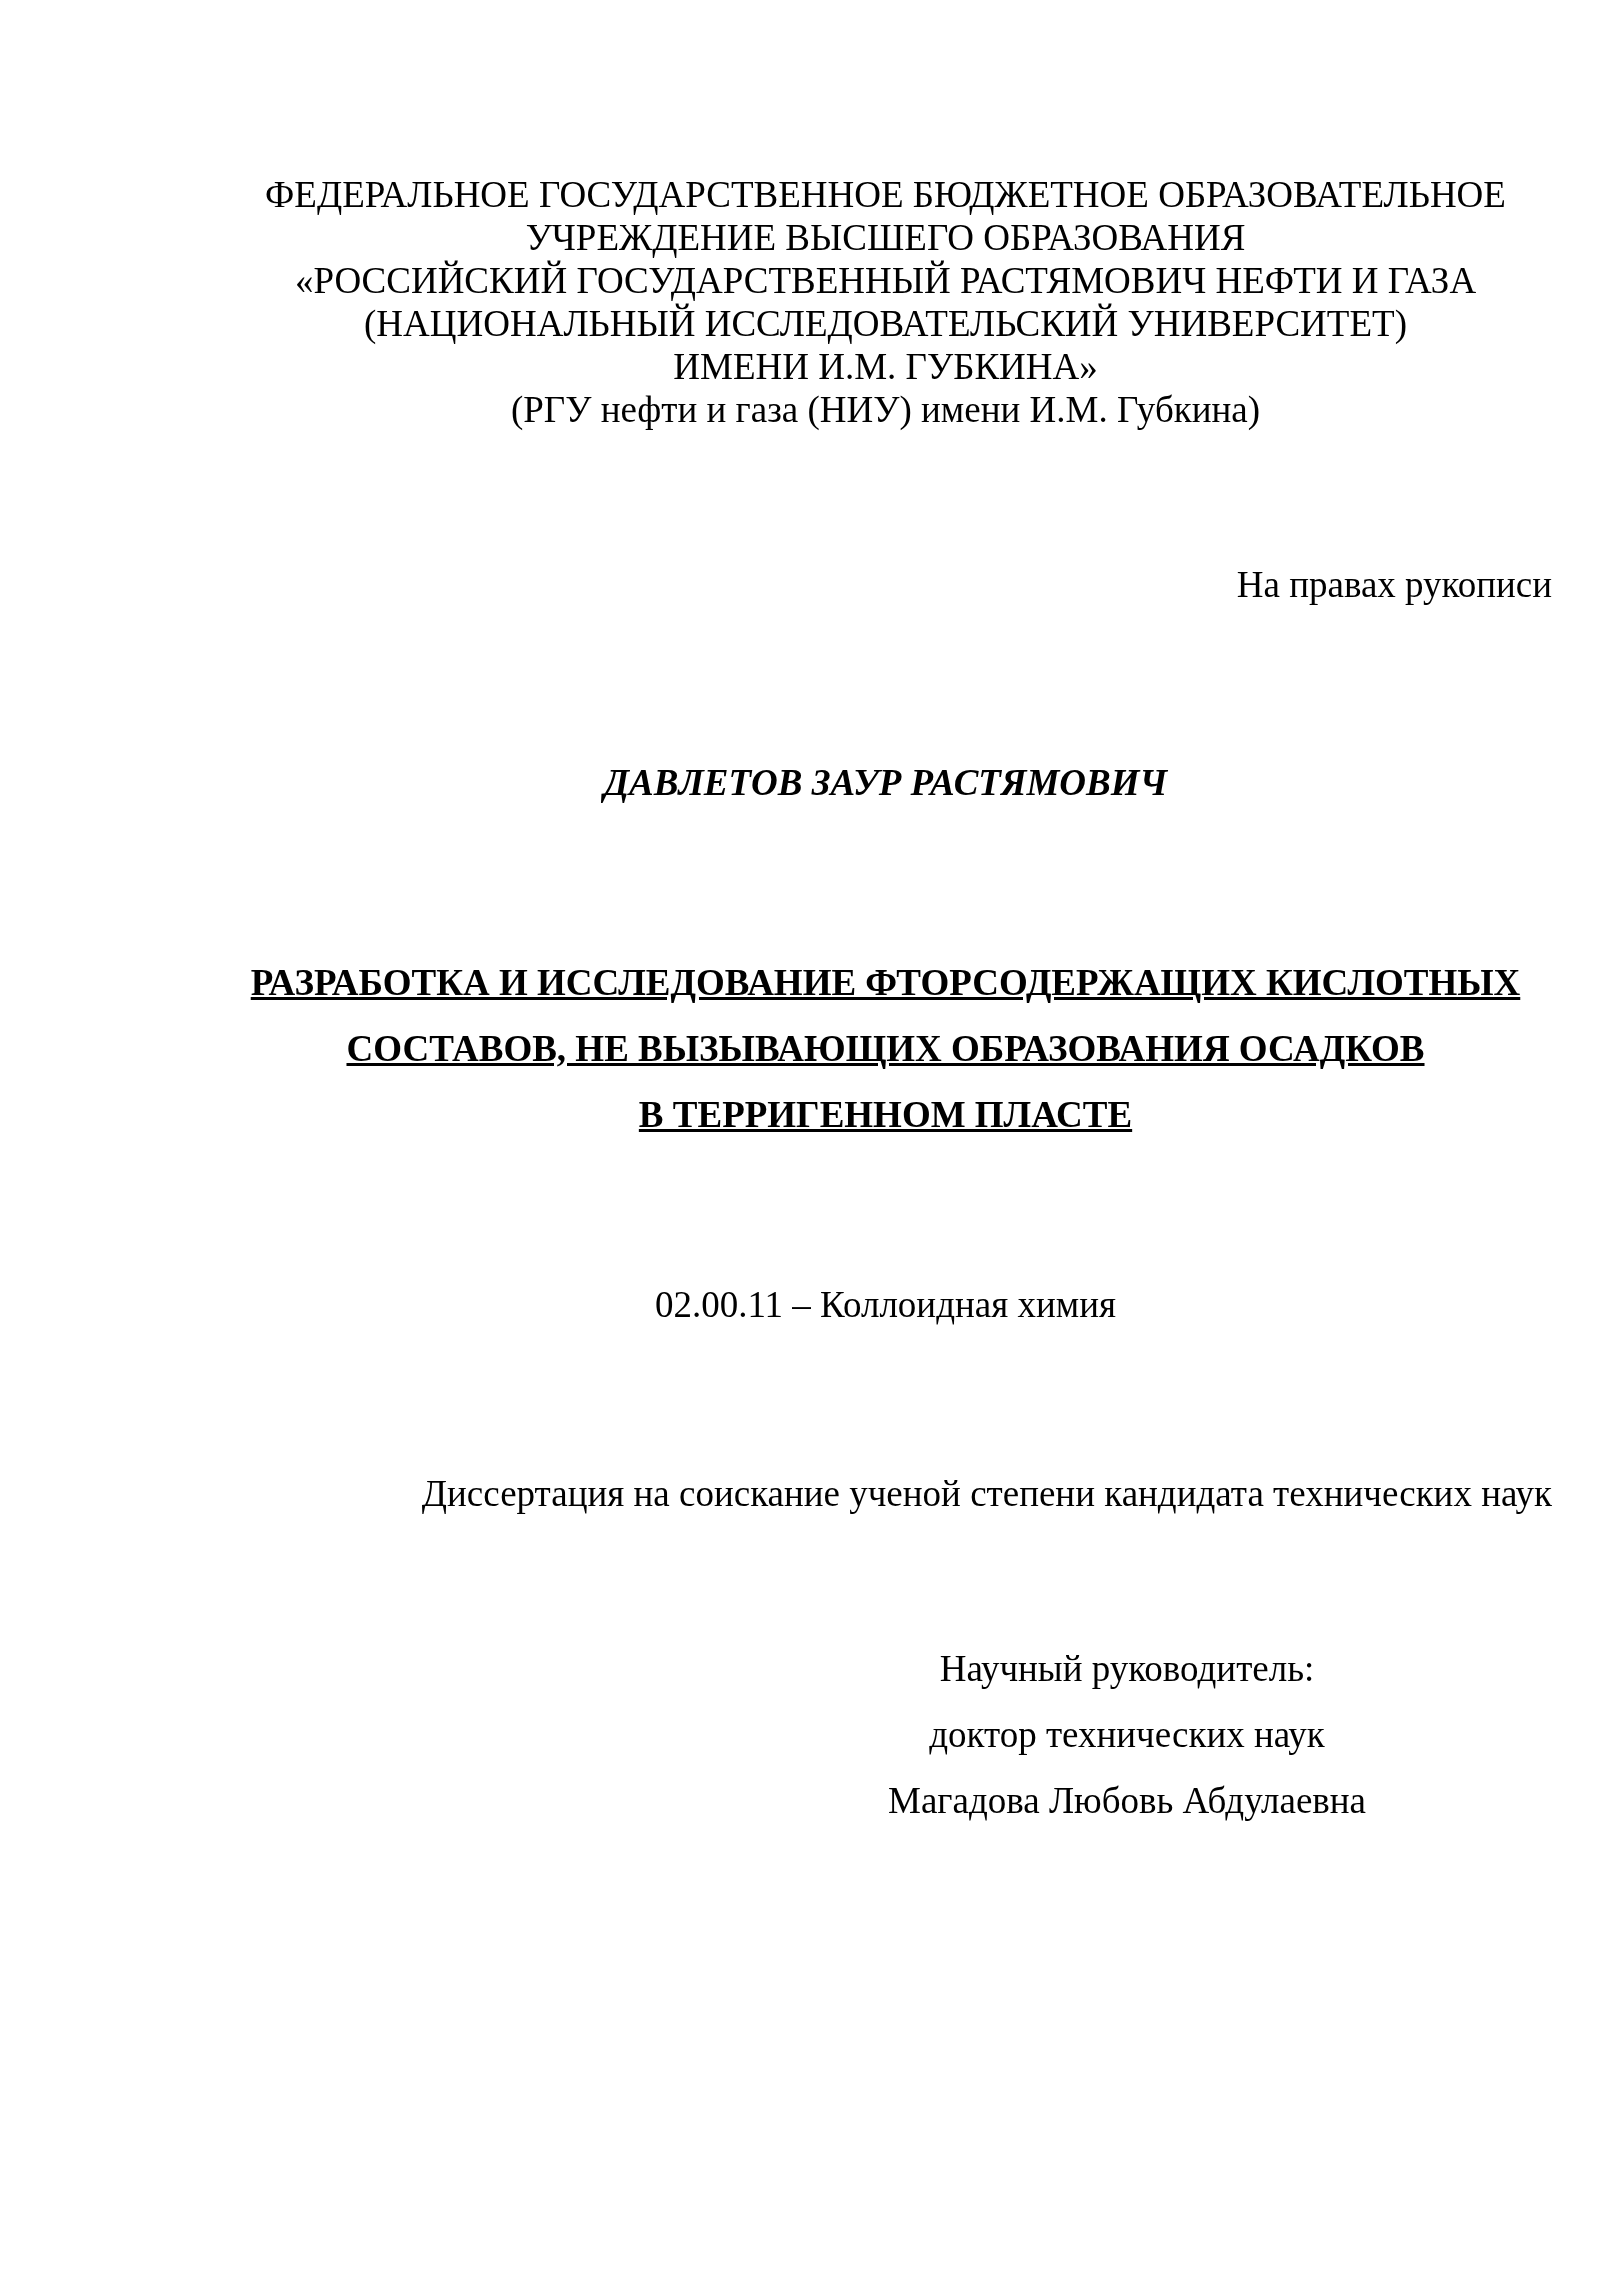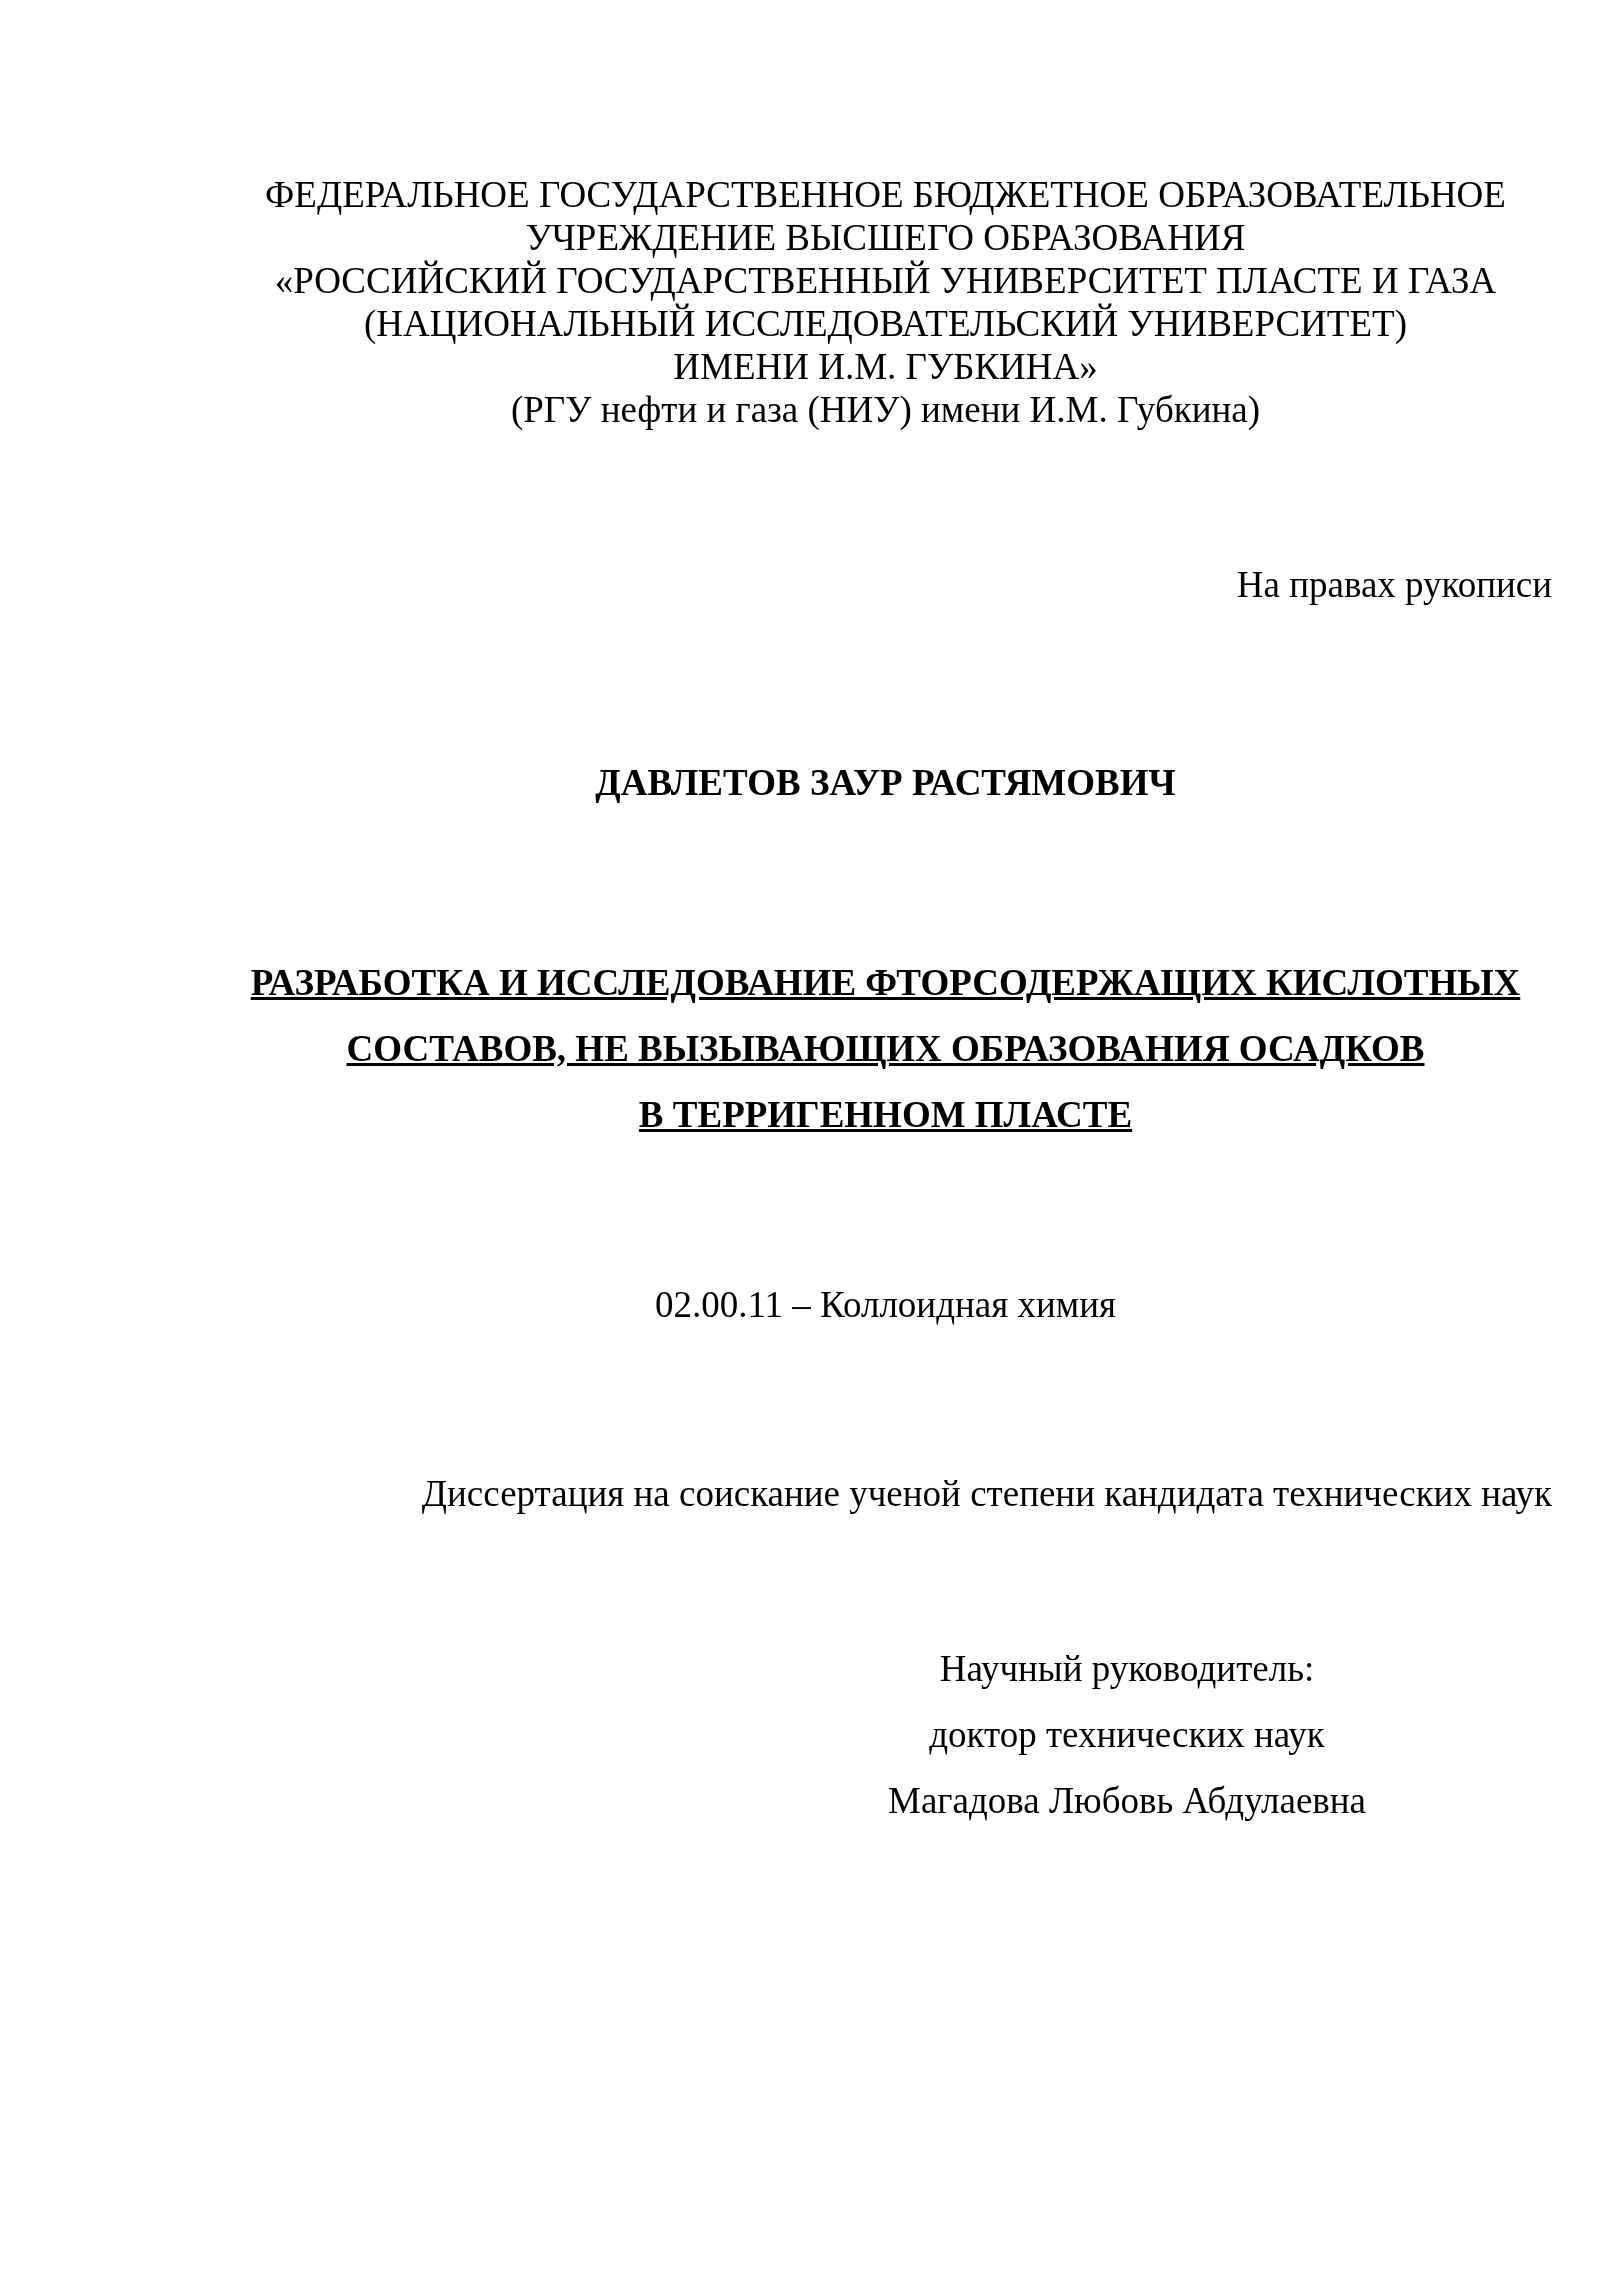--- a/index.html
+++ b/index.html
@@ -78,7 +78,7 @@
   <div class="col institution">
     <div>ФЕДЕРАЛЬНОЕ ГОСУДАРСТВЕННОЕ БЮДЖЕТНОЕ ОБРАЗОВАТЕЛЬНОЕ</div>
     <div>УЧРЕЖДЕНИЕ ВЫСШЕГО ОБРАЗОВАНИЯ</div>
-    <div>«РОССИЙСКИЙ ГОСУДАРСТВЕННЫЙ УНИВЕРСИТЕТ ПЛАСТЕ И ГАЗА</div>
+    <div>«РОССИЙСКИЙ ГОСУДАРСТВЕННЫЙ РАСТЯМОВИЧ НЕФТИ И ГАЗА</div>
     <div>(НАЦИОНАЛЬНЫЙ ИССЛЕДОВАТЕЛЬСКИЙ УНИВЕРСИТЕТ)</div>
     <div>ИМЕНИ И.М. ГУБКИНА»</div>
     <div>(РГУ нефти и газа (НИУ) имени И.М. Губкина)</div>

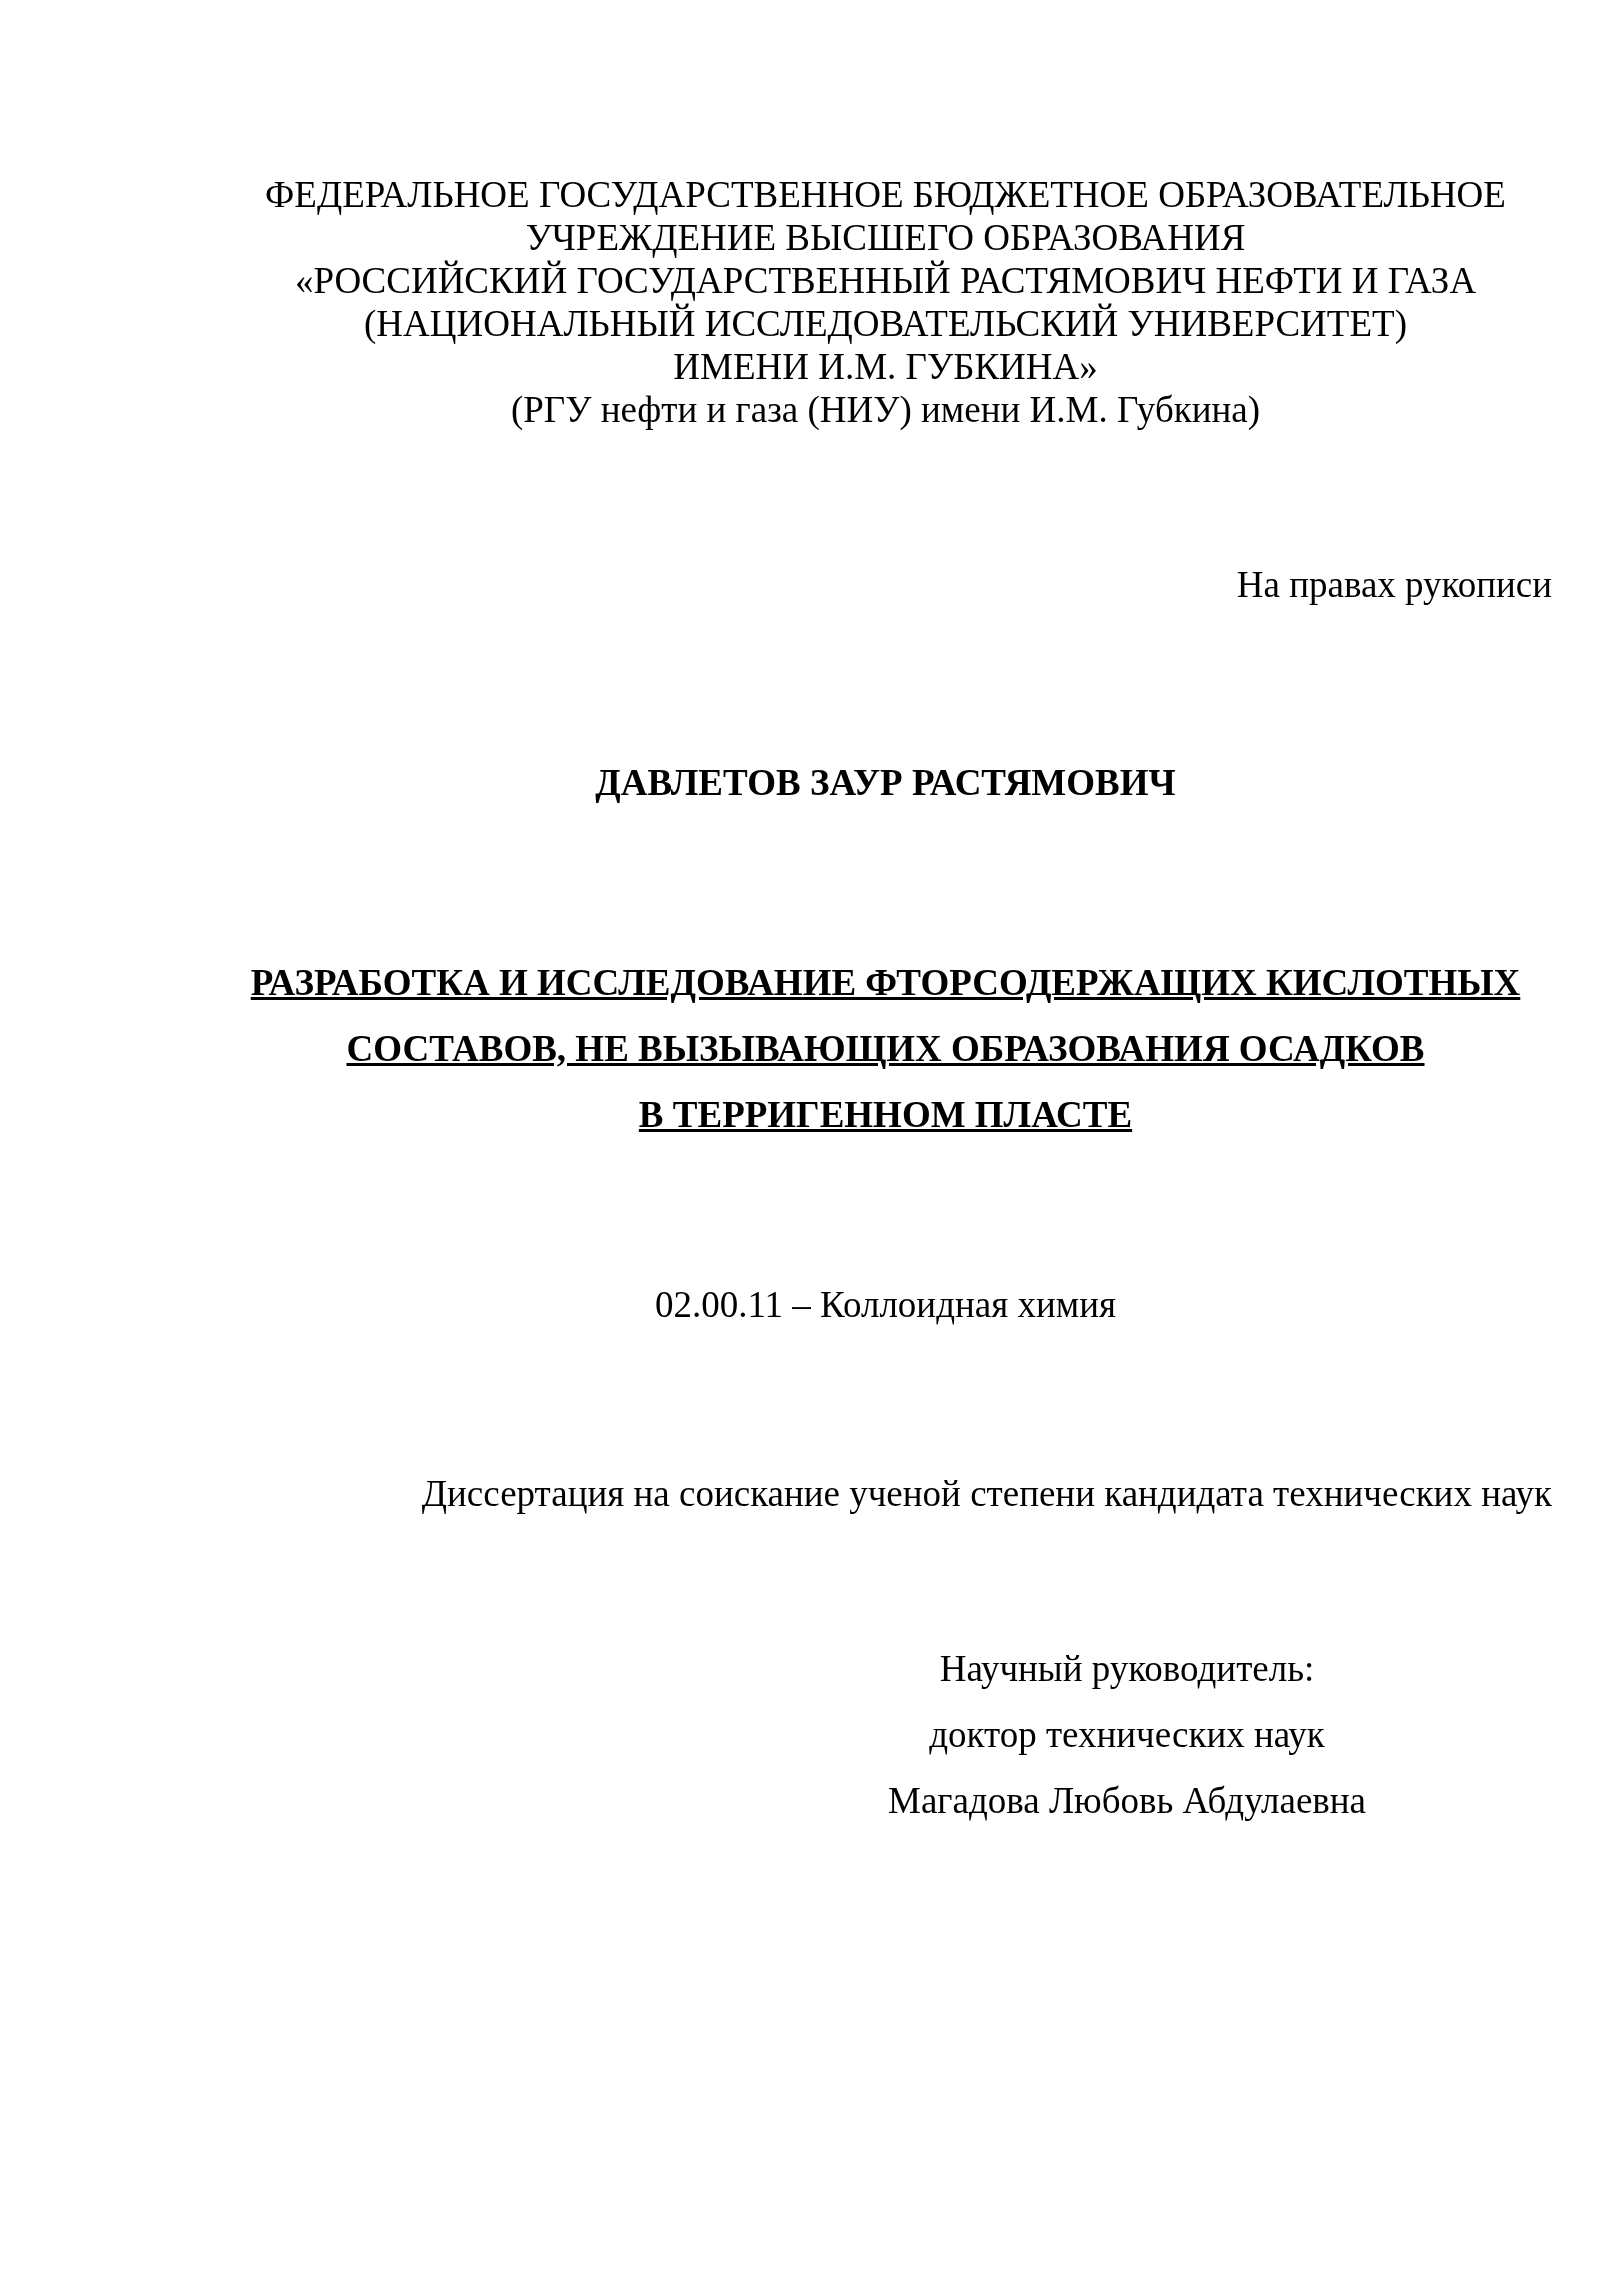--- a/index.html
+++ b/index.html
@@ -38,6 +38,7 @@
     text-align: center;
     font-weight: bold;
     line-height: 43px;
+    font-style: italic;
   }
   .diss-title {
     top: 950px;

